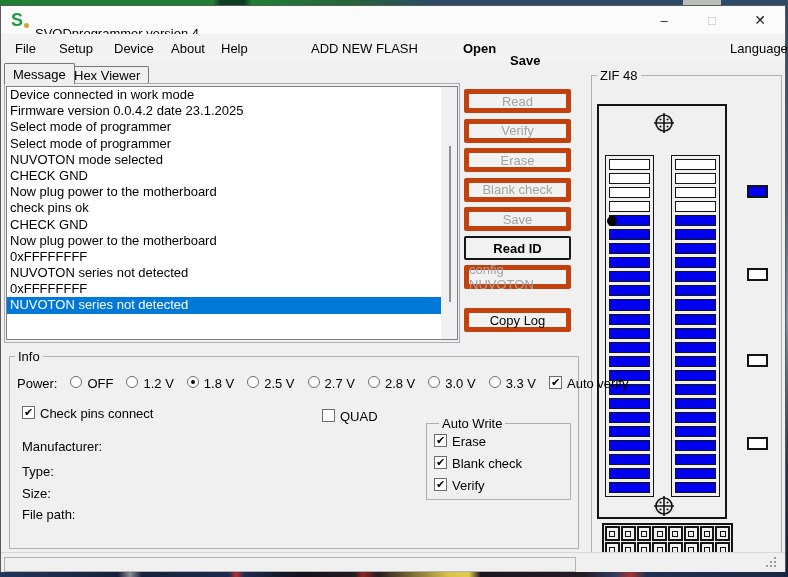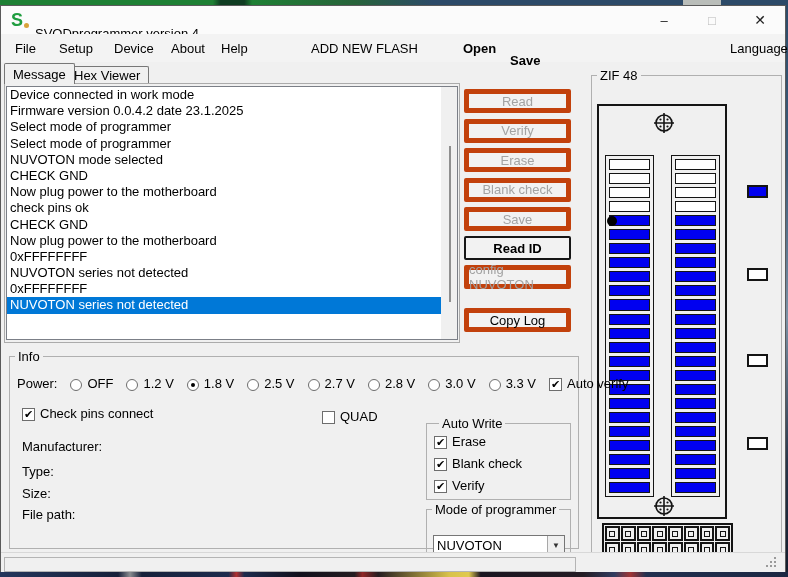--- a/index.html
+++ b/index.html
@@ -79,7 +79,7 @@
   
   #info-group { left:8px; top:343px; width:570px; height:200px; }
   #power-row { position:absolute; left:7px; top:12px; display:flex; align-items:center; gap:13px; white-space:nowrap; }
-  .radio-item, .check-item { display:flex; align-items:flex-end; gap:5px; white-space:nowrap; }
+  .radio-item, .check-item { display:flex; align-items:flex-start; gap:5px; white-space:nowrap; }
   .radio { width:12px; height:12px; border:1px solid #6d6d6d; border-radius:50%; background:#fff; position:relative; flex:none; }
   .radio.sel::after { content:""; position:absolute; left:3px; top:3px; width:4px; height:4px; border-radius:50%; background:#000; }
   .checkbox { width:13px; height:13px; border:1px solid #6d6d6d; background:#fff; position:relative; flex:none;

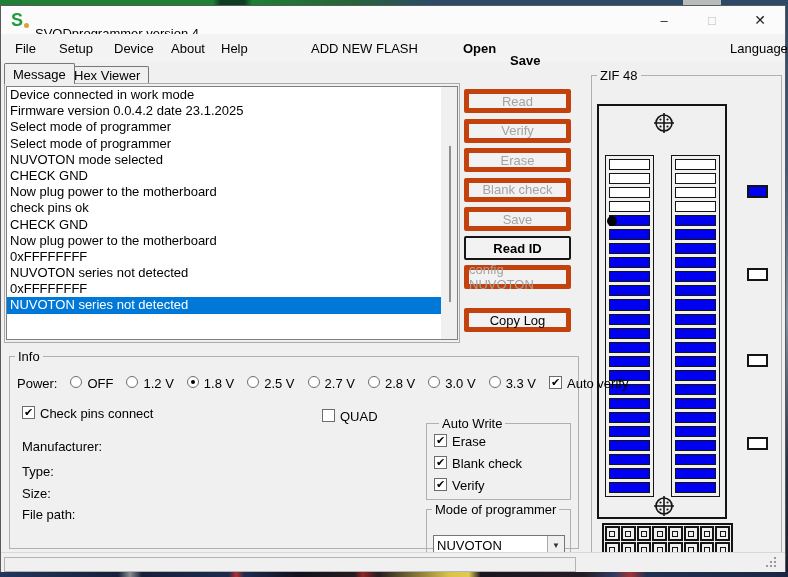--- a/index.html
+++ b/index.html
@@ -370,13 +370,6 @@
         </div>
       </fieldset>
 
-    <fieldset id="mode-group">
-      <legend>Mode of programmer</legend>
-      <div id="mode-combo">
-        <div class="value">NUVOTON</div>
-        <div id="combo-btn">▼</div>
-      </div>
-    </fieldset>
   </fieldset>
 
   <div id="statusbar">

